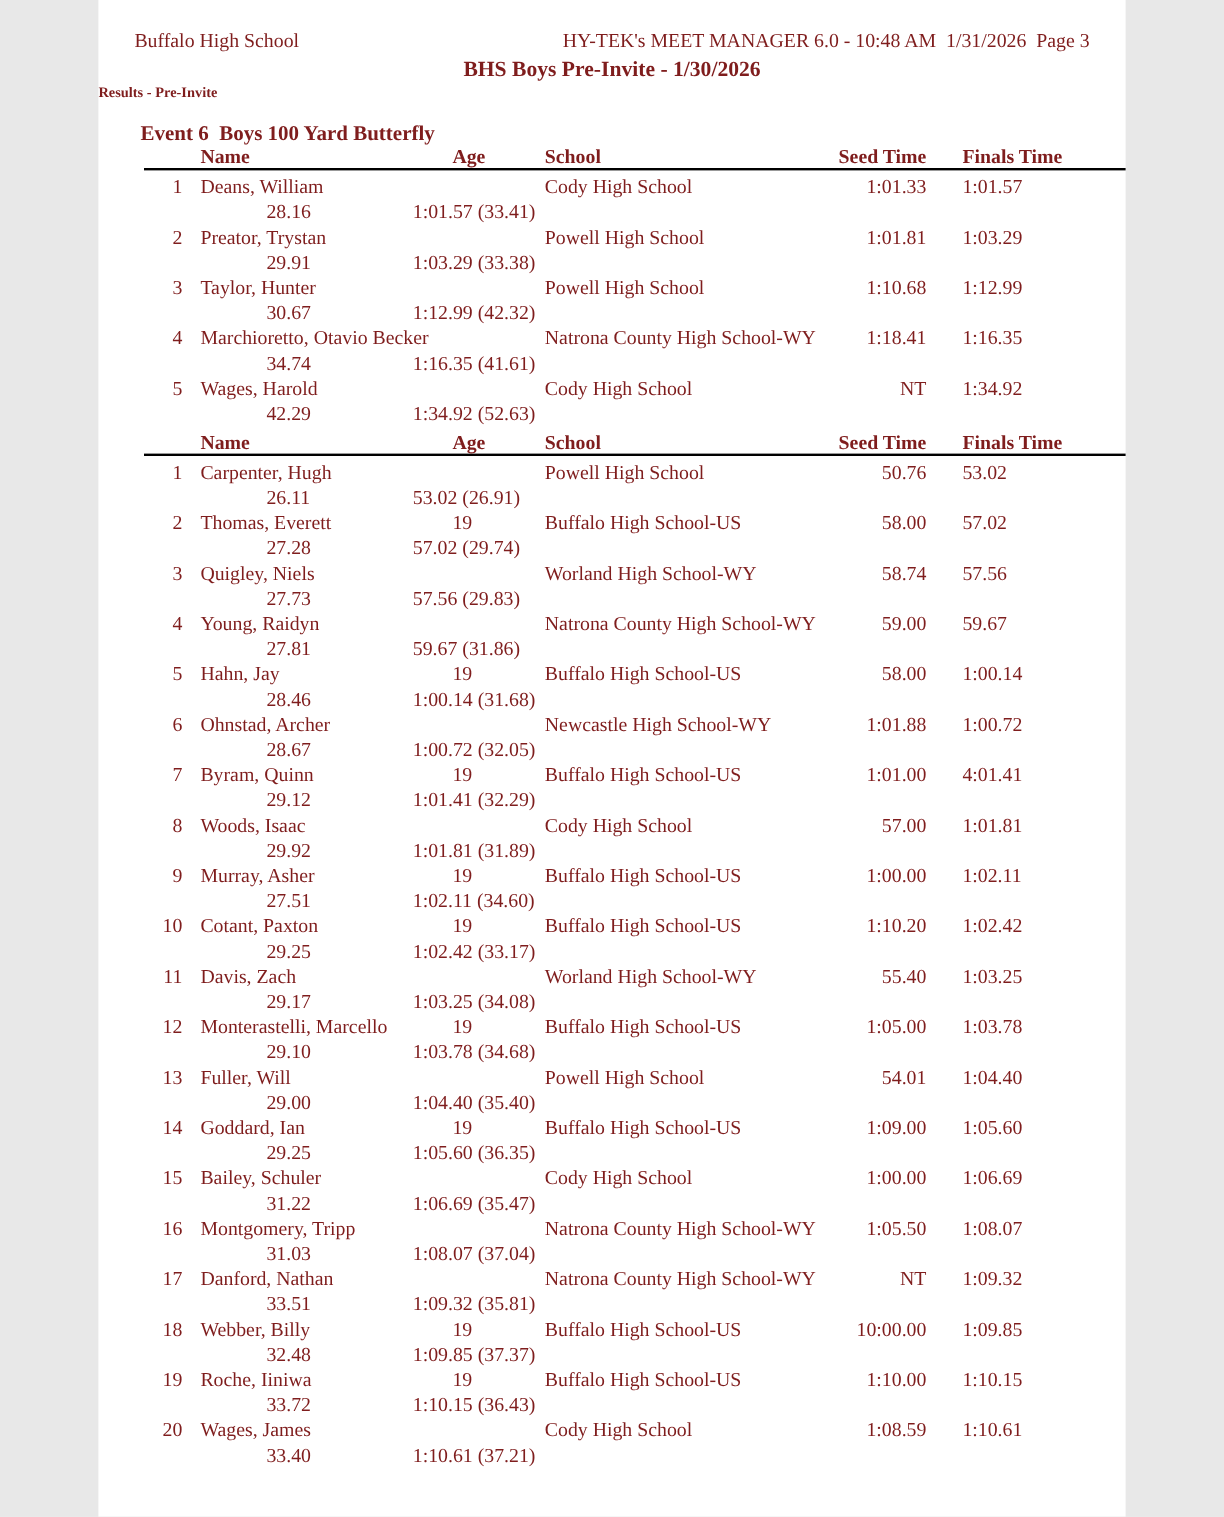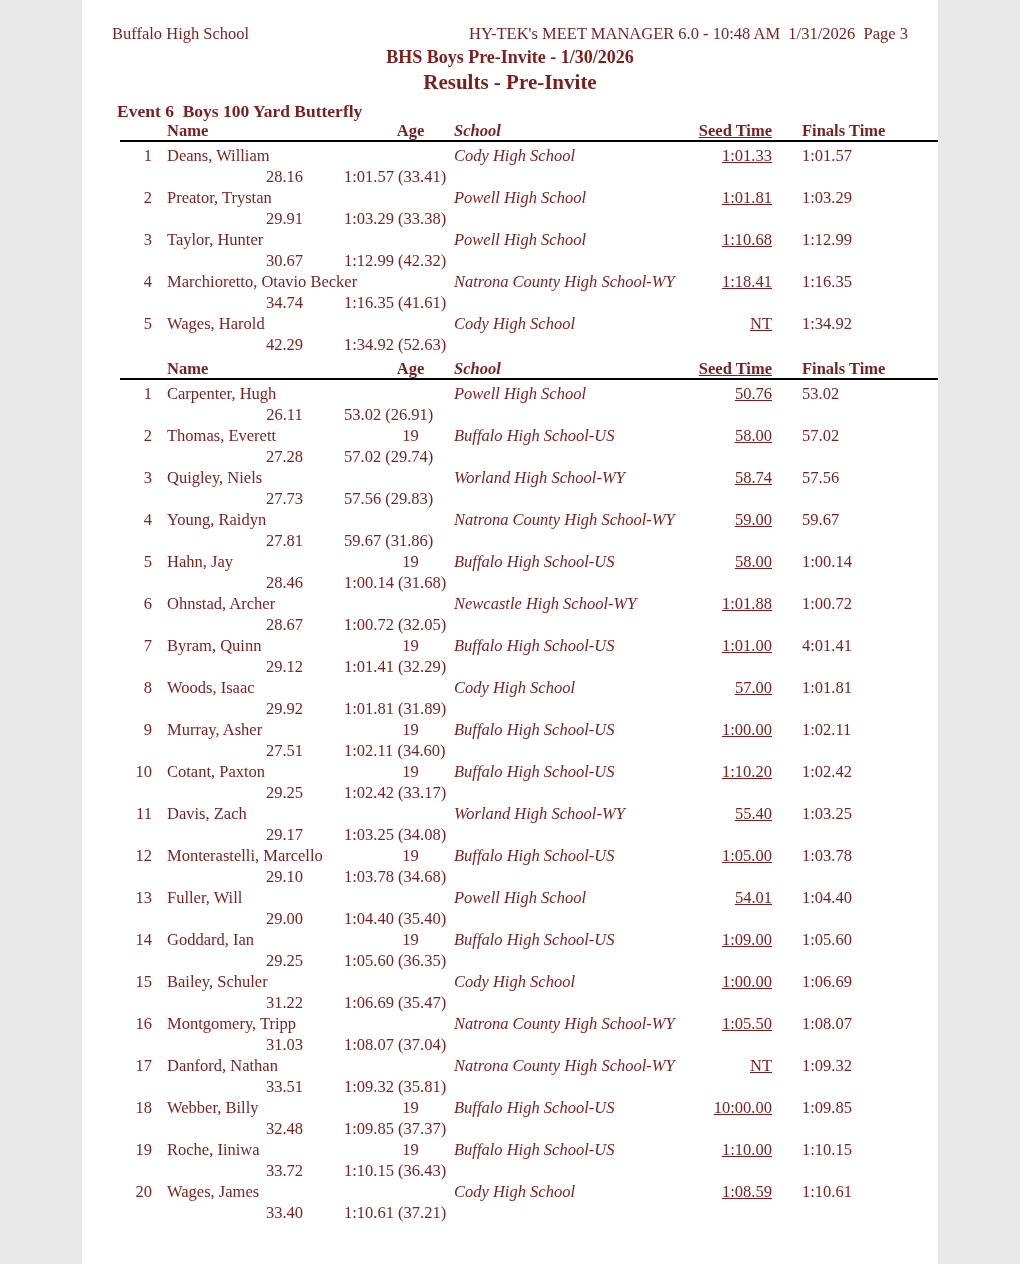--- a/index.html
+++ b/index.html
@@ -24,7 +24,7 @@
   }
   .report-title {
     top: 70px; left: 0; width: 100%;
-    text-align: center; font-weight: bold; font-size: 21px;
+    font-weight: bold; font-size: 12px;
     white-space: pre;
   }
   .event-section { position: absolute; left: 0; width: 1020px; }

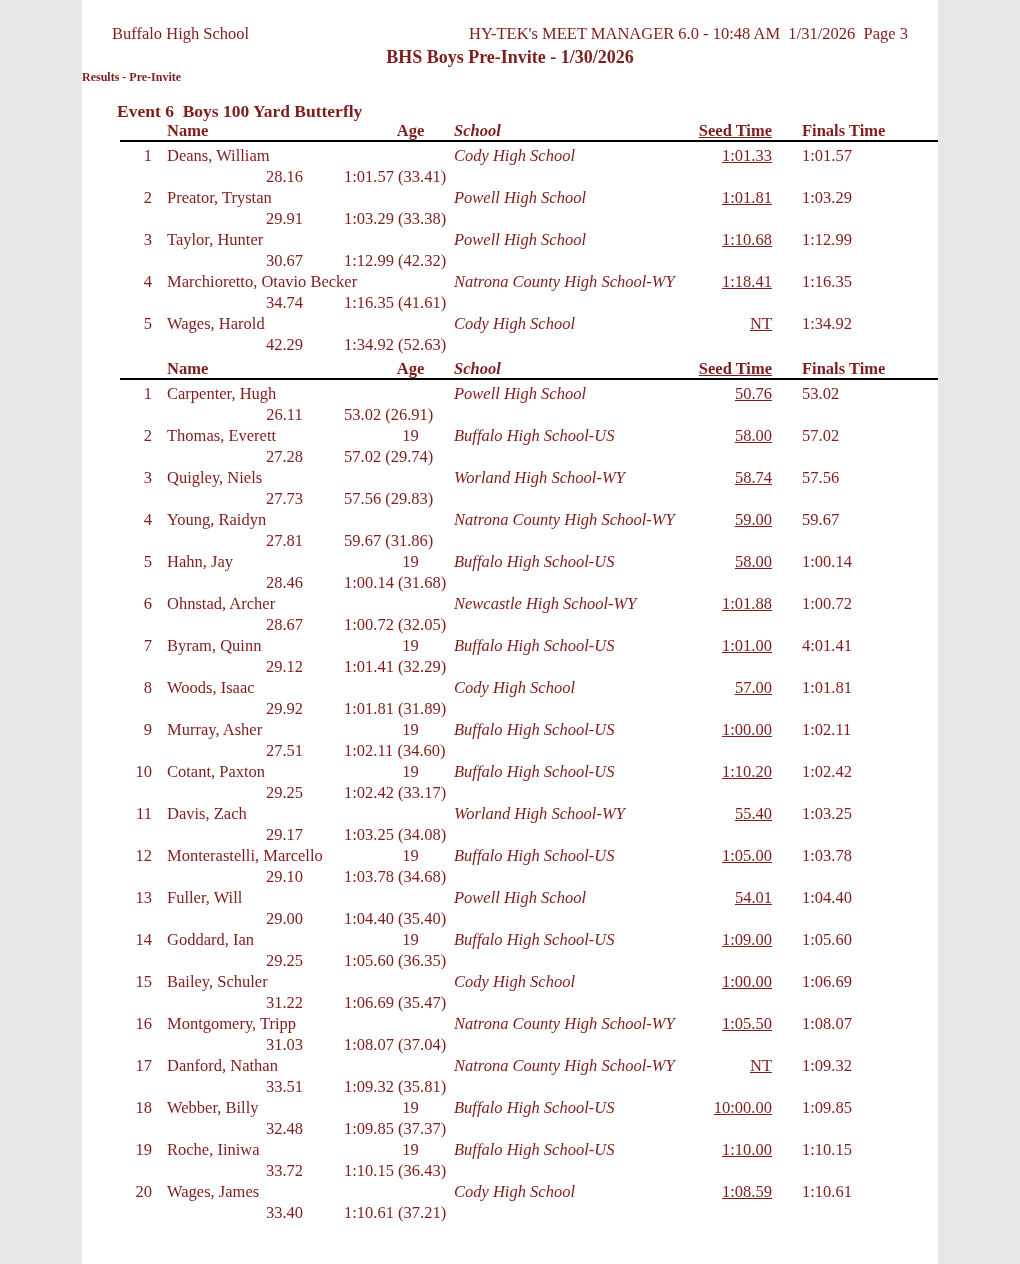--- a/index.html
+++ b/index.html
@@ -47,7 +47,7 @@
 
   .c-rank   { left: 0;     width: 70px;  text-align: right; }
   .c-name   { left: 85px; }
-  .c-age    { left: 295px; width: 67px;  text-align: center; }
+  .c-age    { left: 295px; width: 67px;  text-align: left; }
   .c-school { left: 372px; font-style: italic; }
   .c-seed   { left: 580px; width: 110px; text-align: right; text-decoration: underline; }
   .c-finals { left: 720px; width: 120px; text-align: left; }

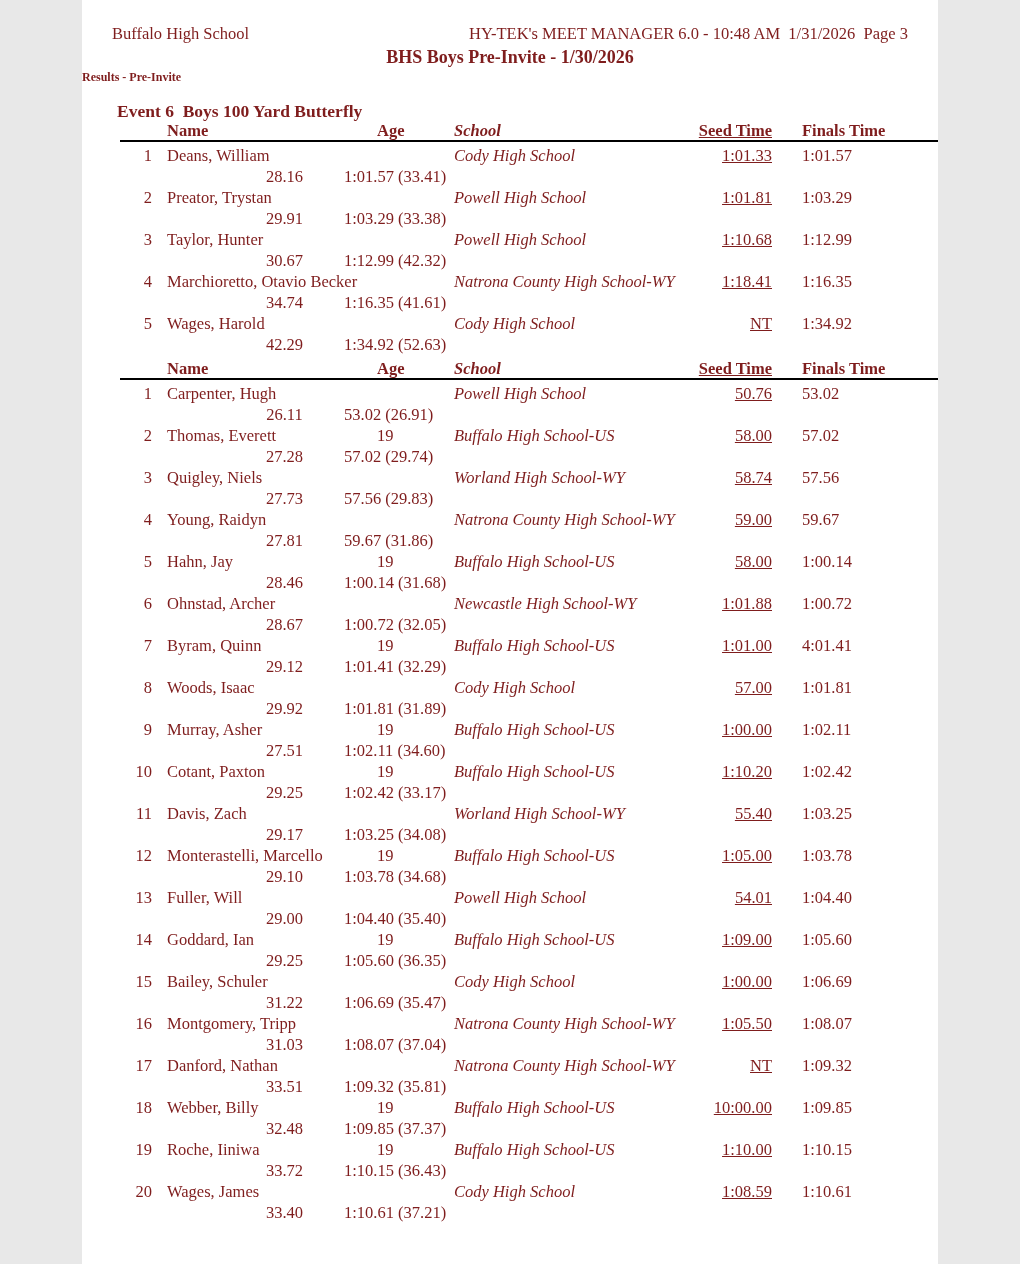--- a/index.html
+++ b/index.html
@@ -48,7 +48,7 @@
   .c-rank   { left: 0;     width: 70px;  text-align: right; }
   .c-name   { left: 85px; }
   .c-age    { left: 295px; width: 67px;  text-align: left; }
-  .c-school { left: 372px; font-style: italic; }
+  .c-school { left: 372px; }
   .c-seed   { left: 580px; width: 110px; text-align: right; text-decoration: underline; }
   .c-finals { left: 720px; width: 120px; text-align: left; }
   .c-split1 { left: 150px; width: 105px; text-align: center; }

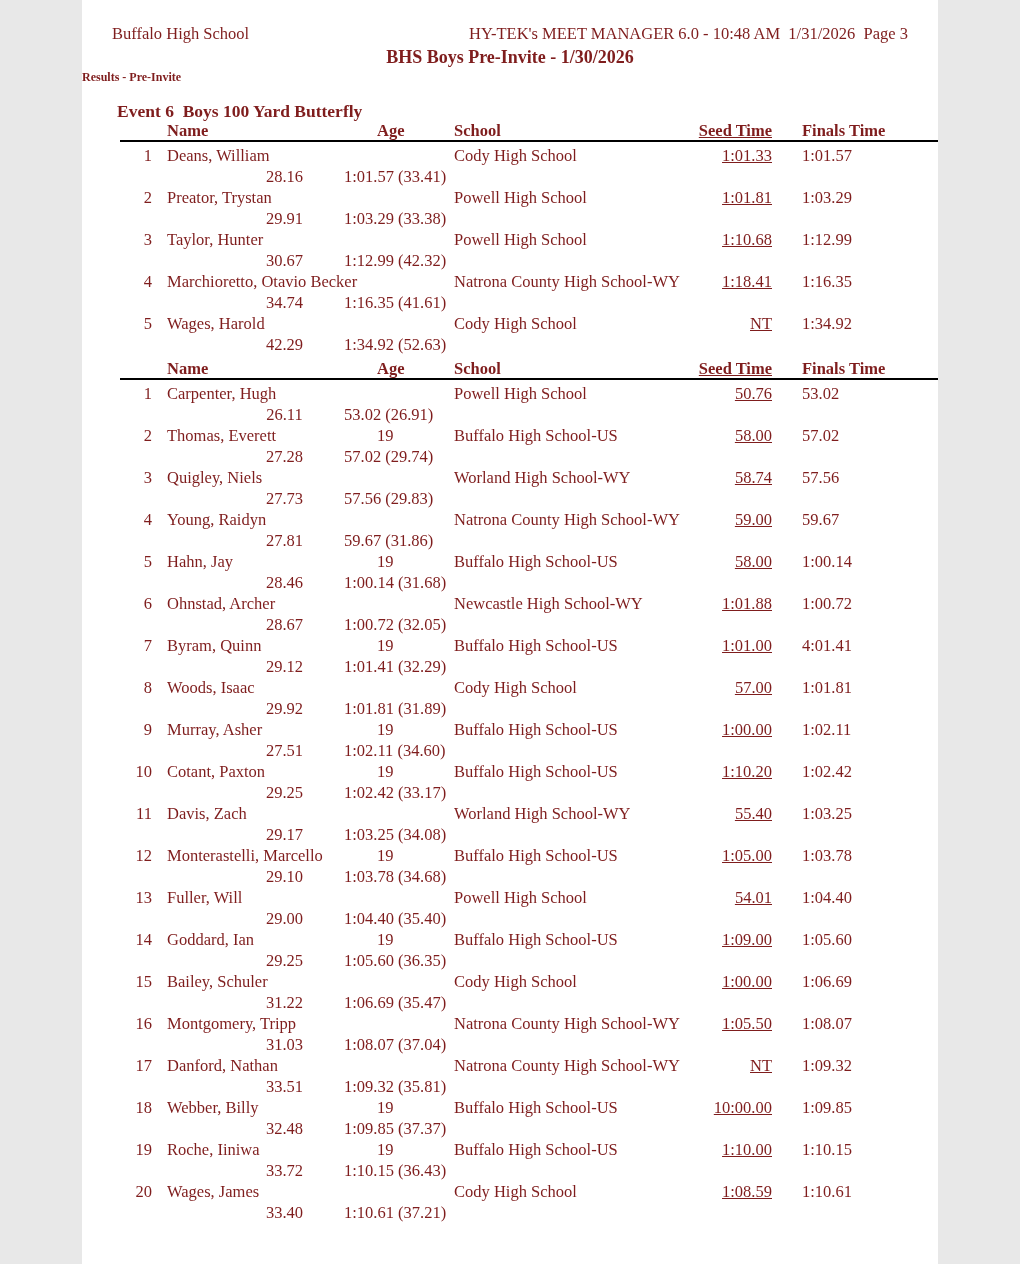--- a/index.html
+++ b/index.html
@@ -49,7 +49,7 @@
   .c-name   { left: 85px; }
   .c-age    { left: 295px; width: 67px;  text-align: left; }
   .c-school { left: 372px; }
-  .c-seed   { left: 580px; width: 110px; text-align: right; text-decoration: underline; }
+  .c-seed   { left: 580px; width: 110px; text-align: right; }
   .c-finals { left: 720px; width: 120px; text-align: left; }
   .c-split1 { left: 150px; width: 105px; text-align: center; }
   .c-split2 { left: 262px; }

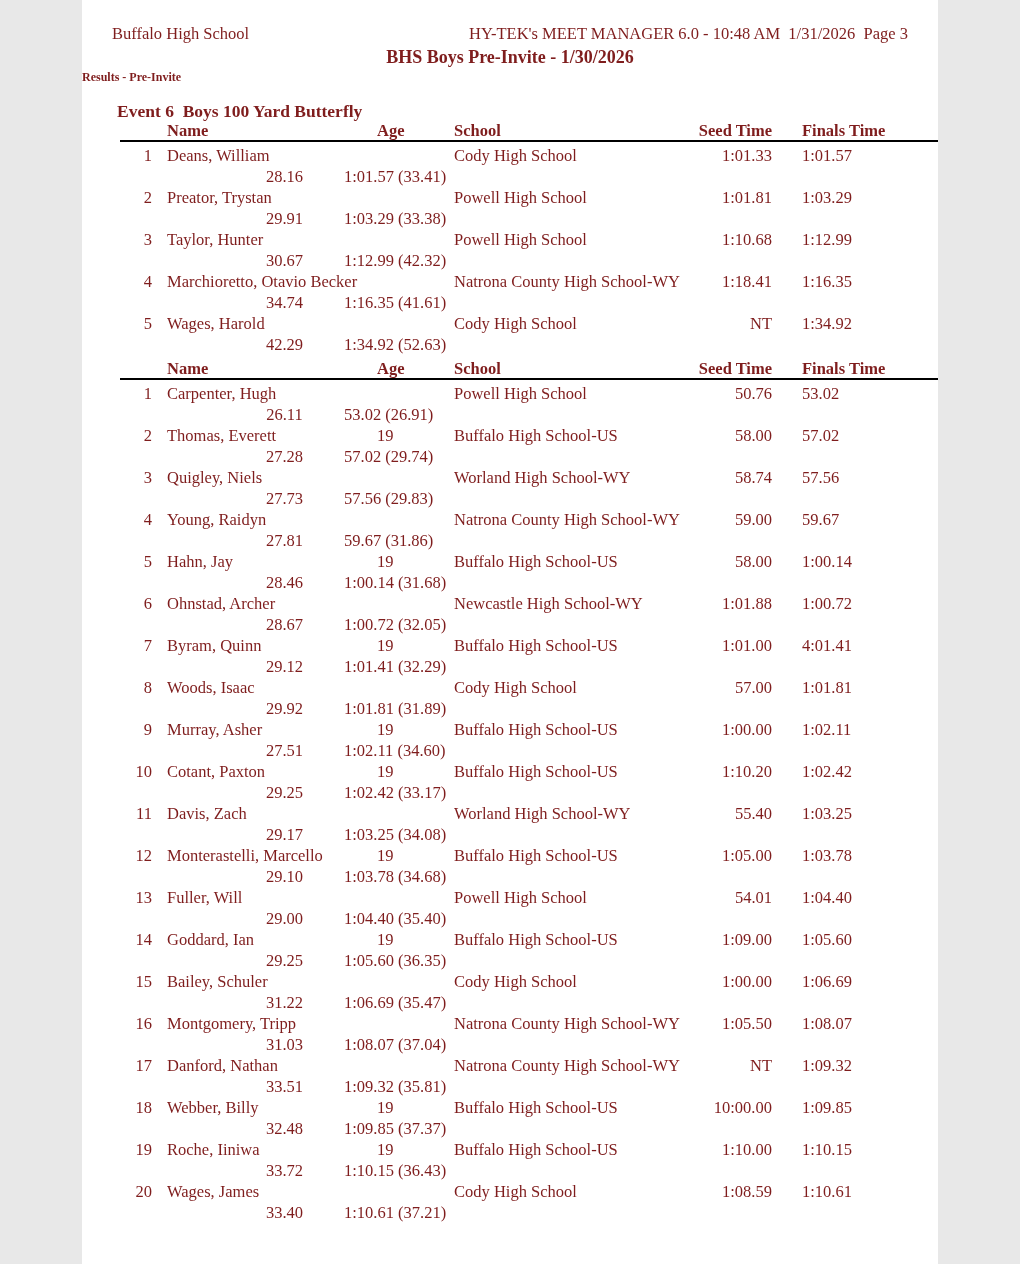--- a/index.html
+++ b/index.html
@@ -51,7 +51,7 @@
   .c-school { left: 372px; }
   .c-seed   { left: 580px; width: 110px; text-align: right; }
   .c-finals { left: 720px; width: 120px; text-align: left; }
-  .c-split1 { left: 150px; width: 105px; text-align: center; }
+  .c-split1 { left: 140px; width: 105px; text-align: left; }
   .c-split2 { left: 262px; }
 </style>
 </head>

